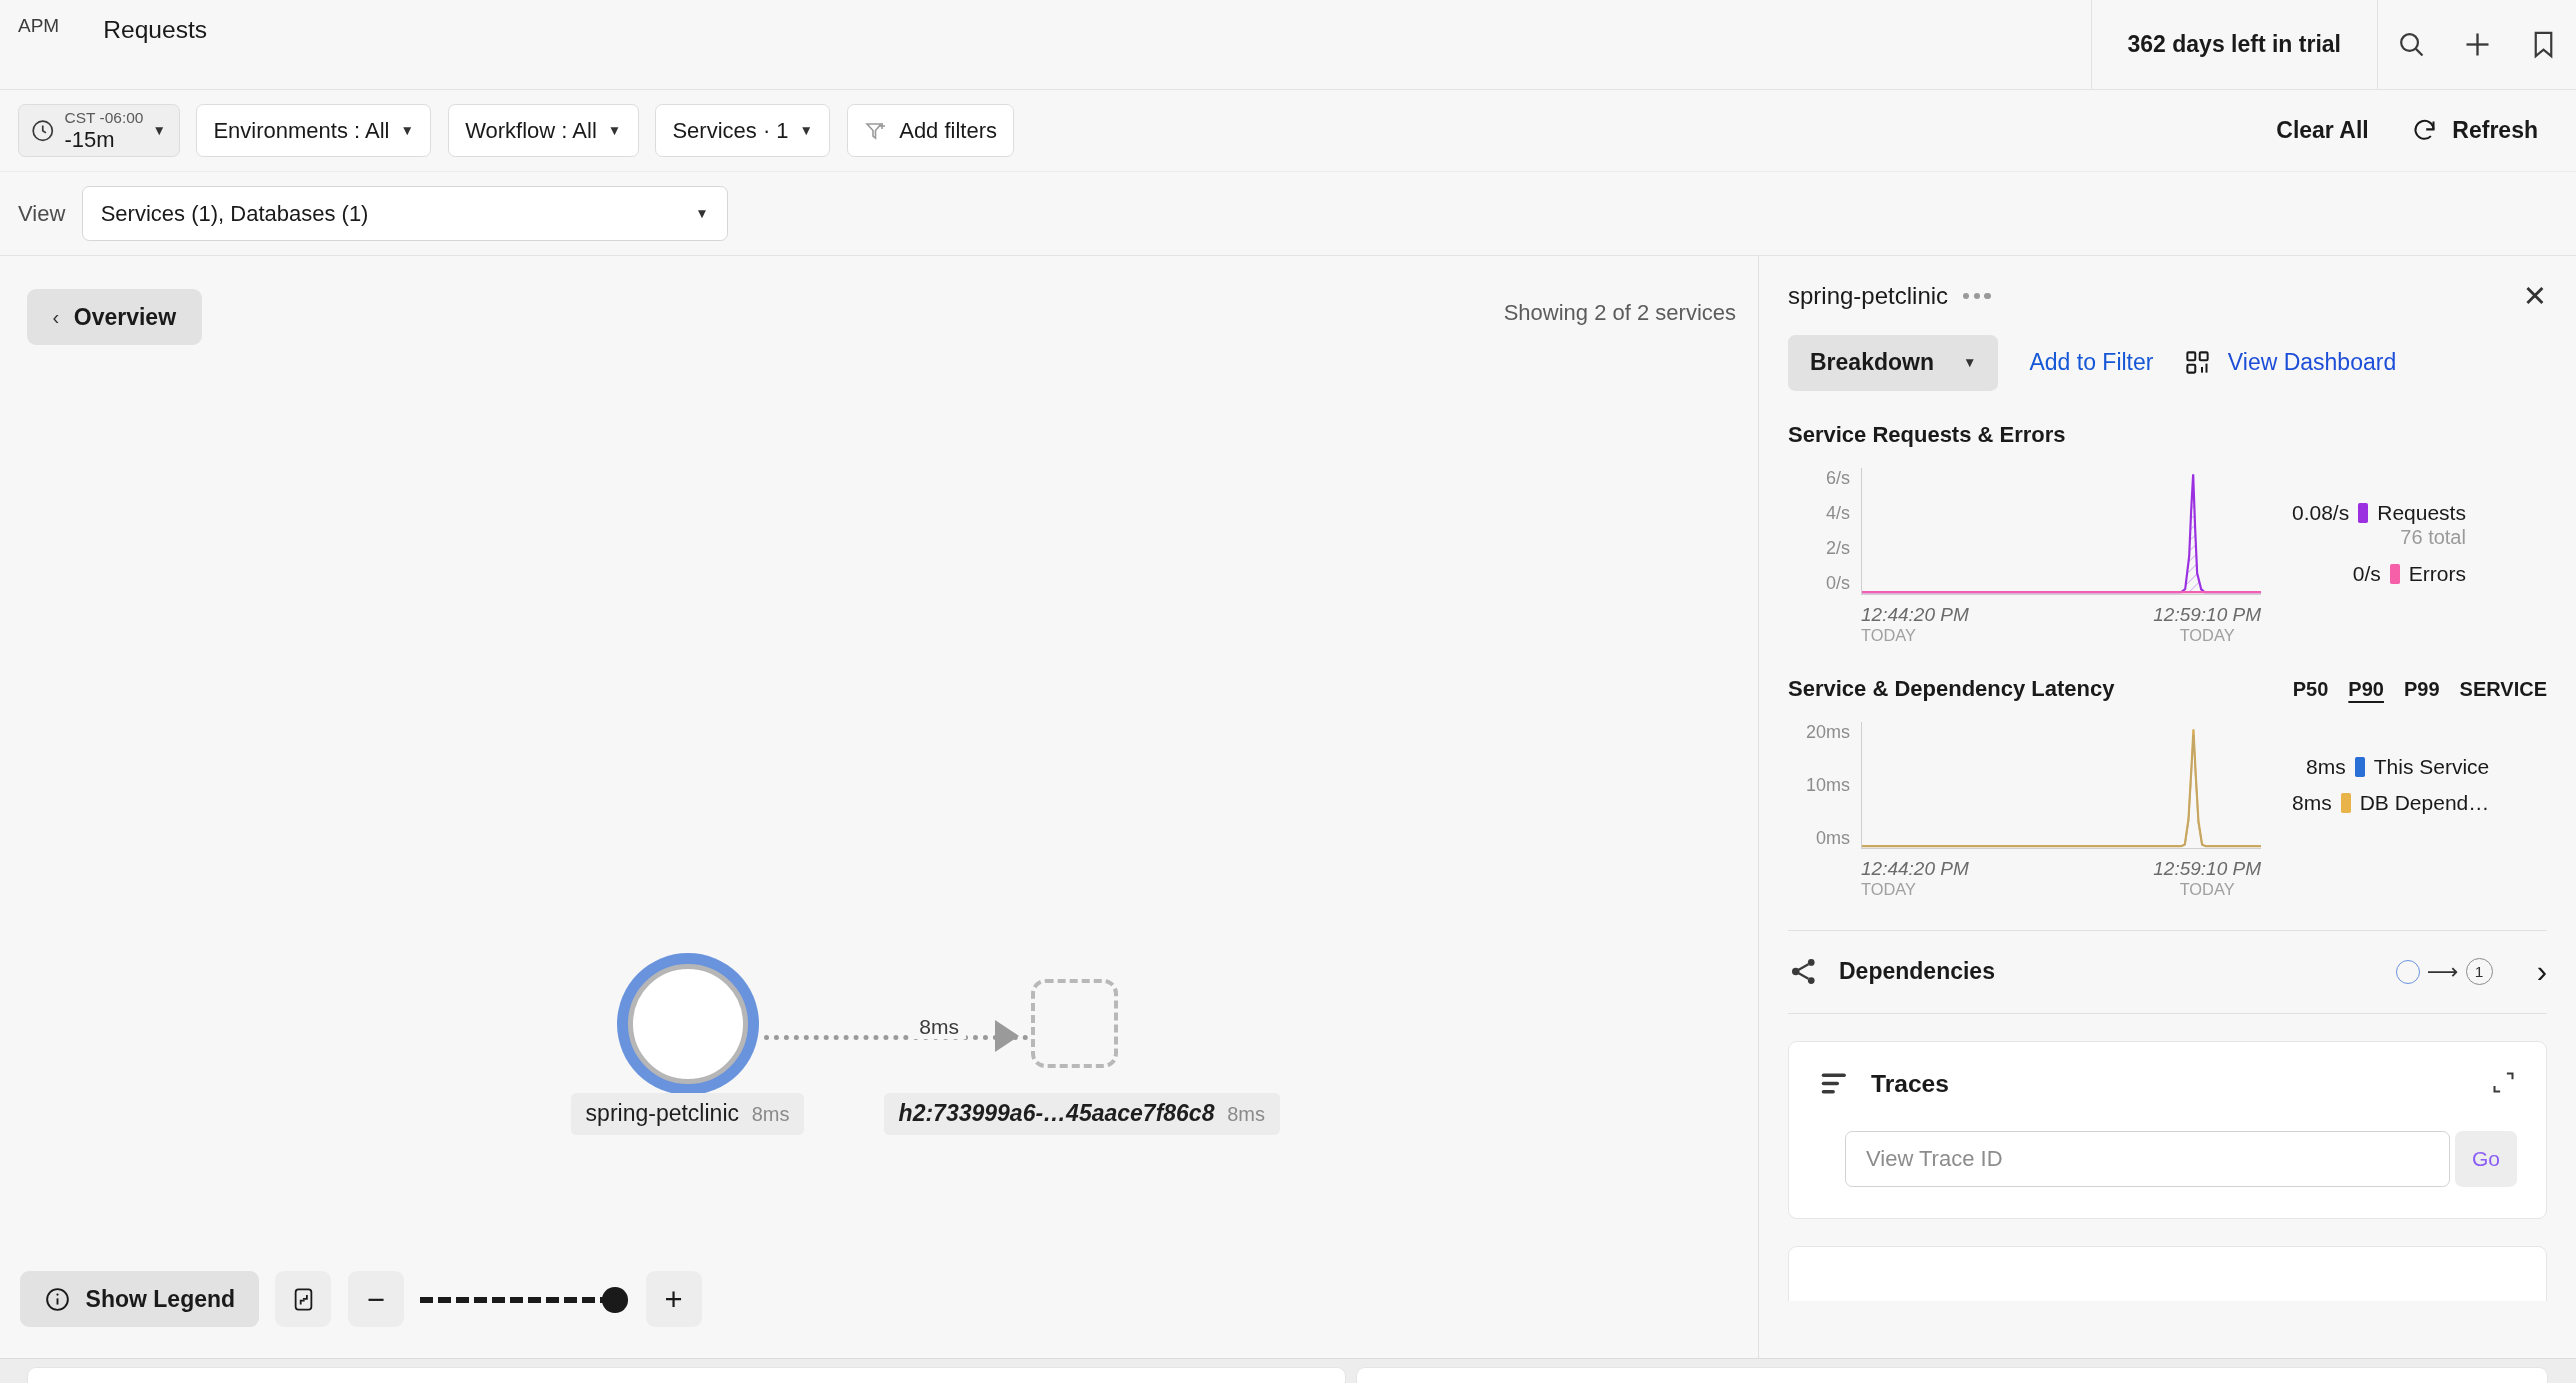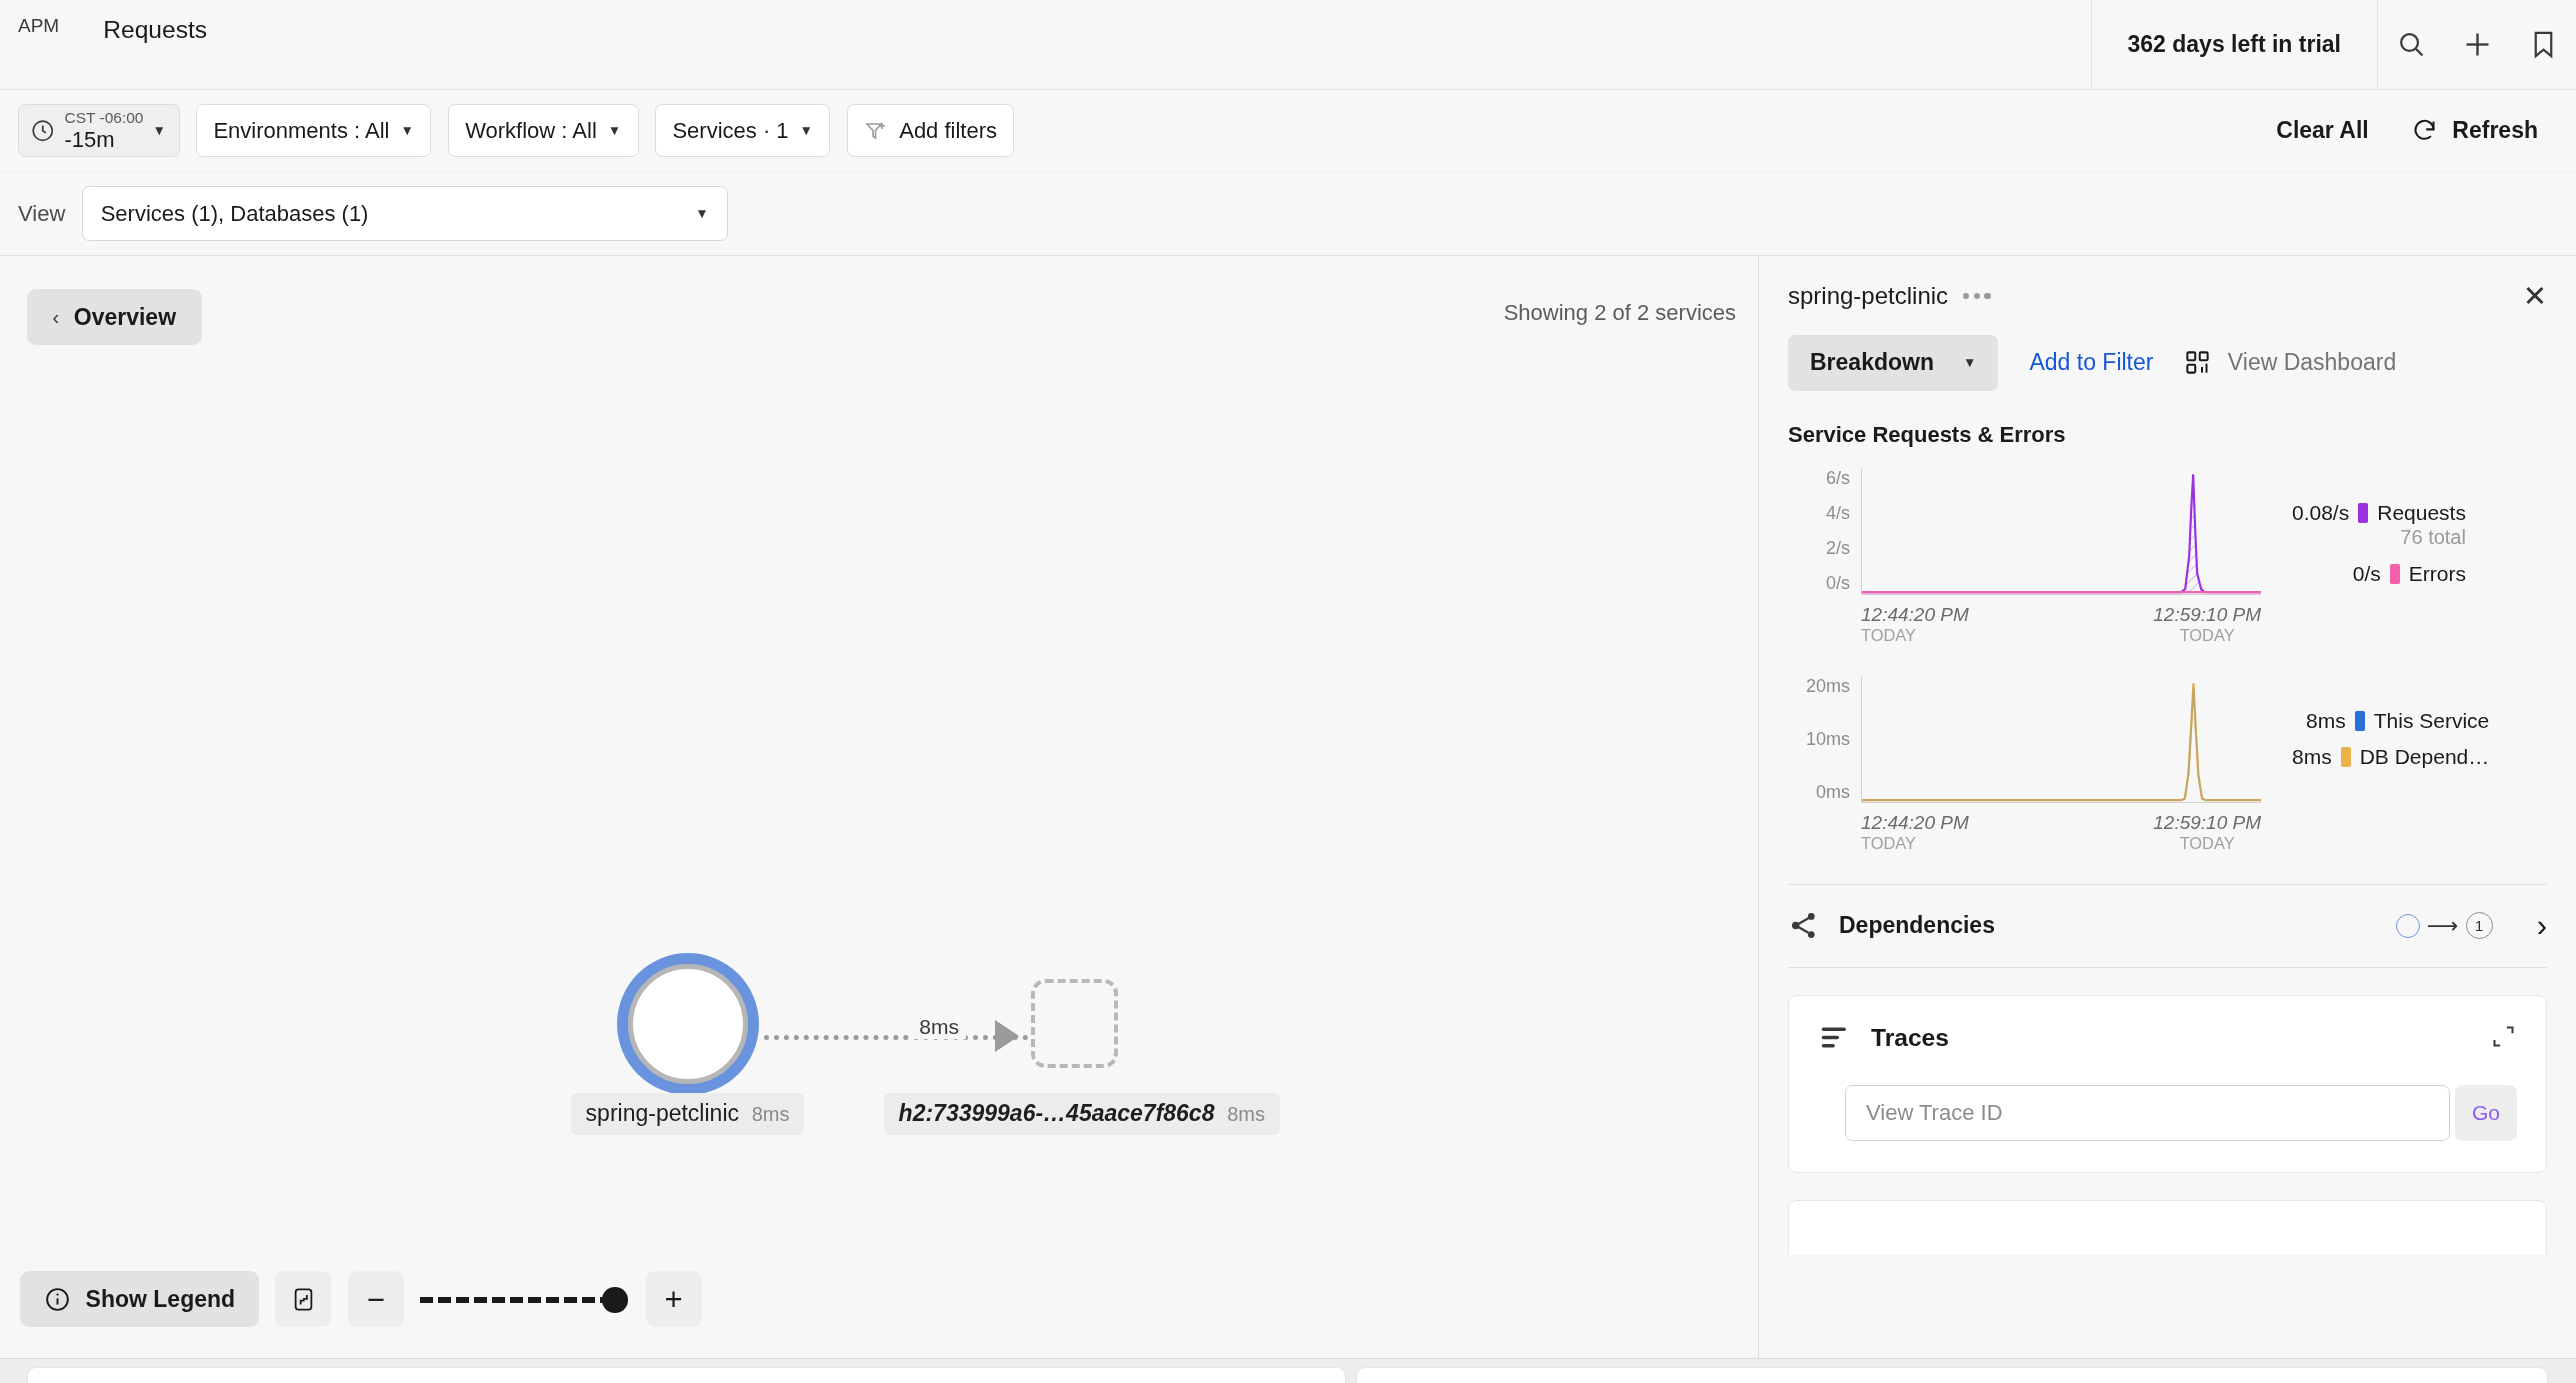--- a/index.html
+++ b/index.html
@@ -180,7 +180,7 @@
     font-size: 23px; font-weight: bold; color: #1a1a1a; cursor: pointer;
   }
   .link-blue { font-size: 23px; color: #1557d6; cursor: pointer; }
-  .dash-btn { display: flex; align-items: center; gap: 16.4px; font-size: 23px; color: #737373; cursor: pointer; }
+  .dash-btn { display: flex; align-items: center; gap: 16.4px; font-size: 23px; color: #1d4ed8; cursor: pointer; }
 
   
   .chart-block { padding: 0 29px; margin-top: 31px; }

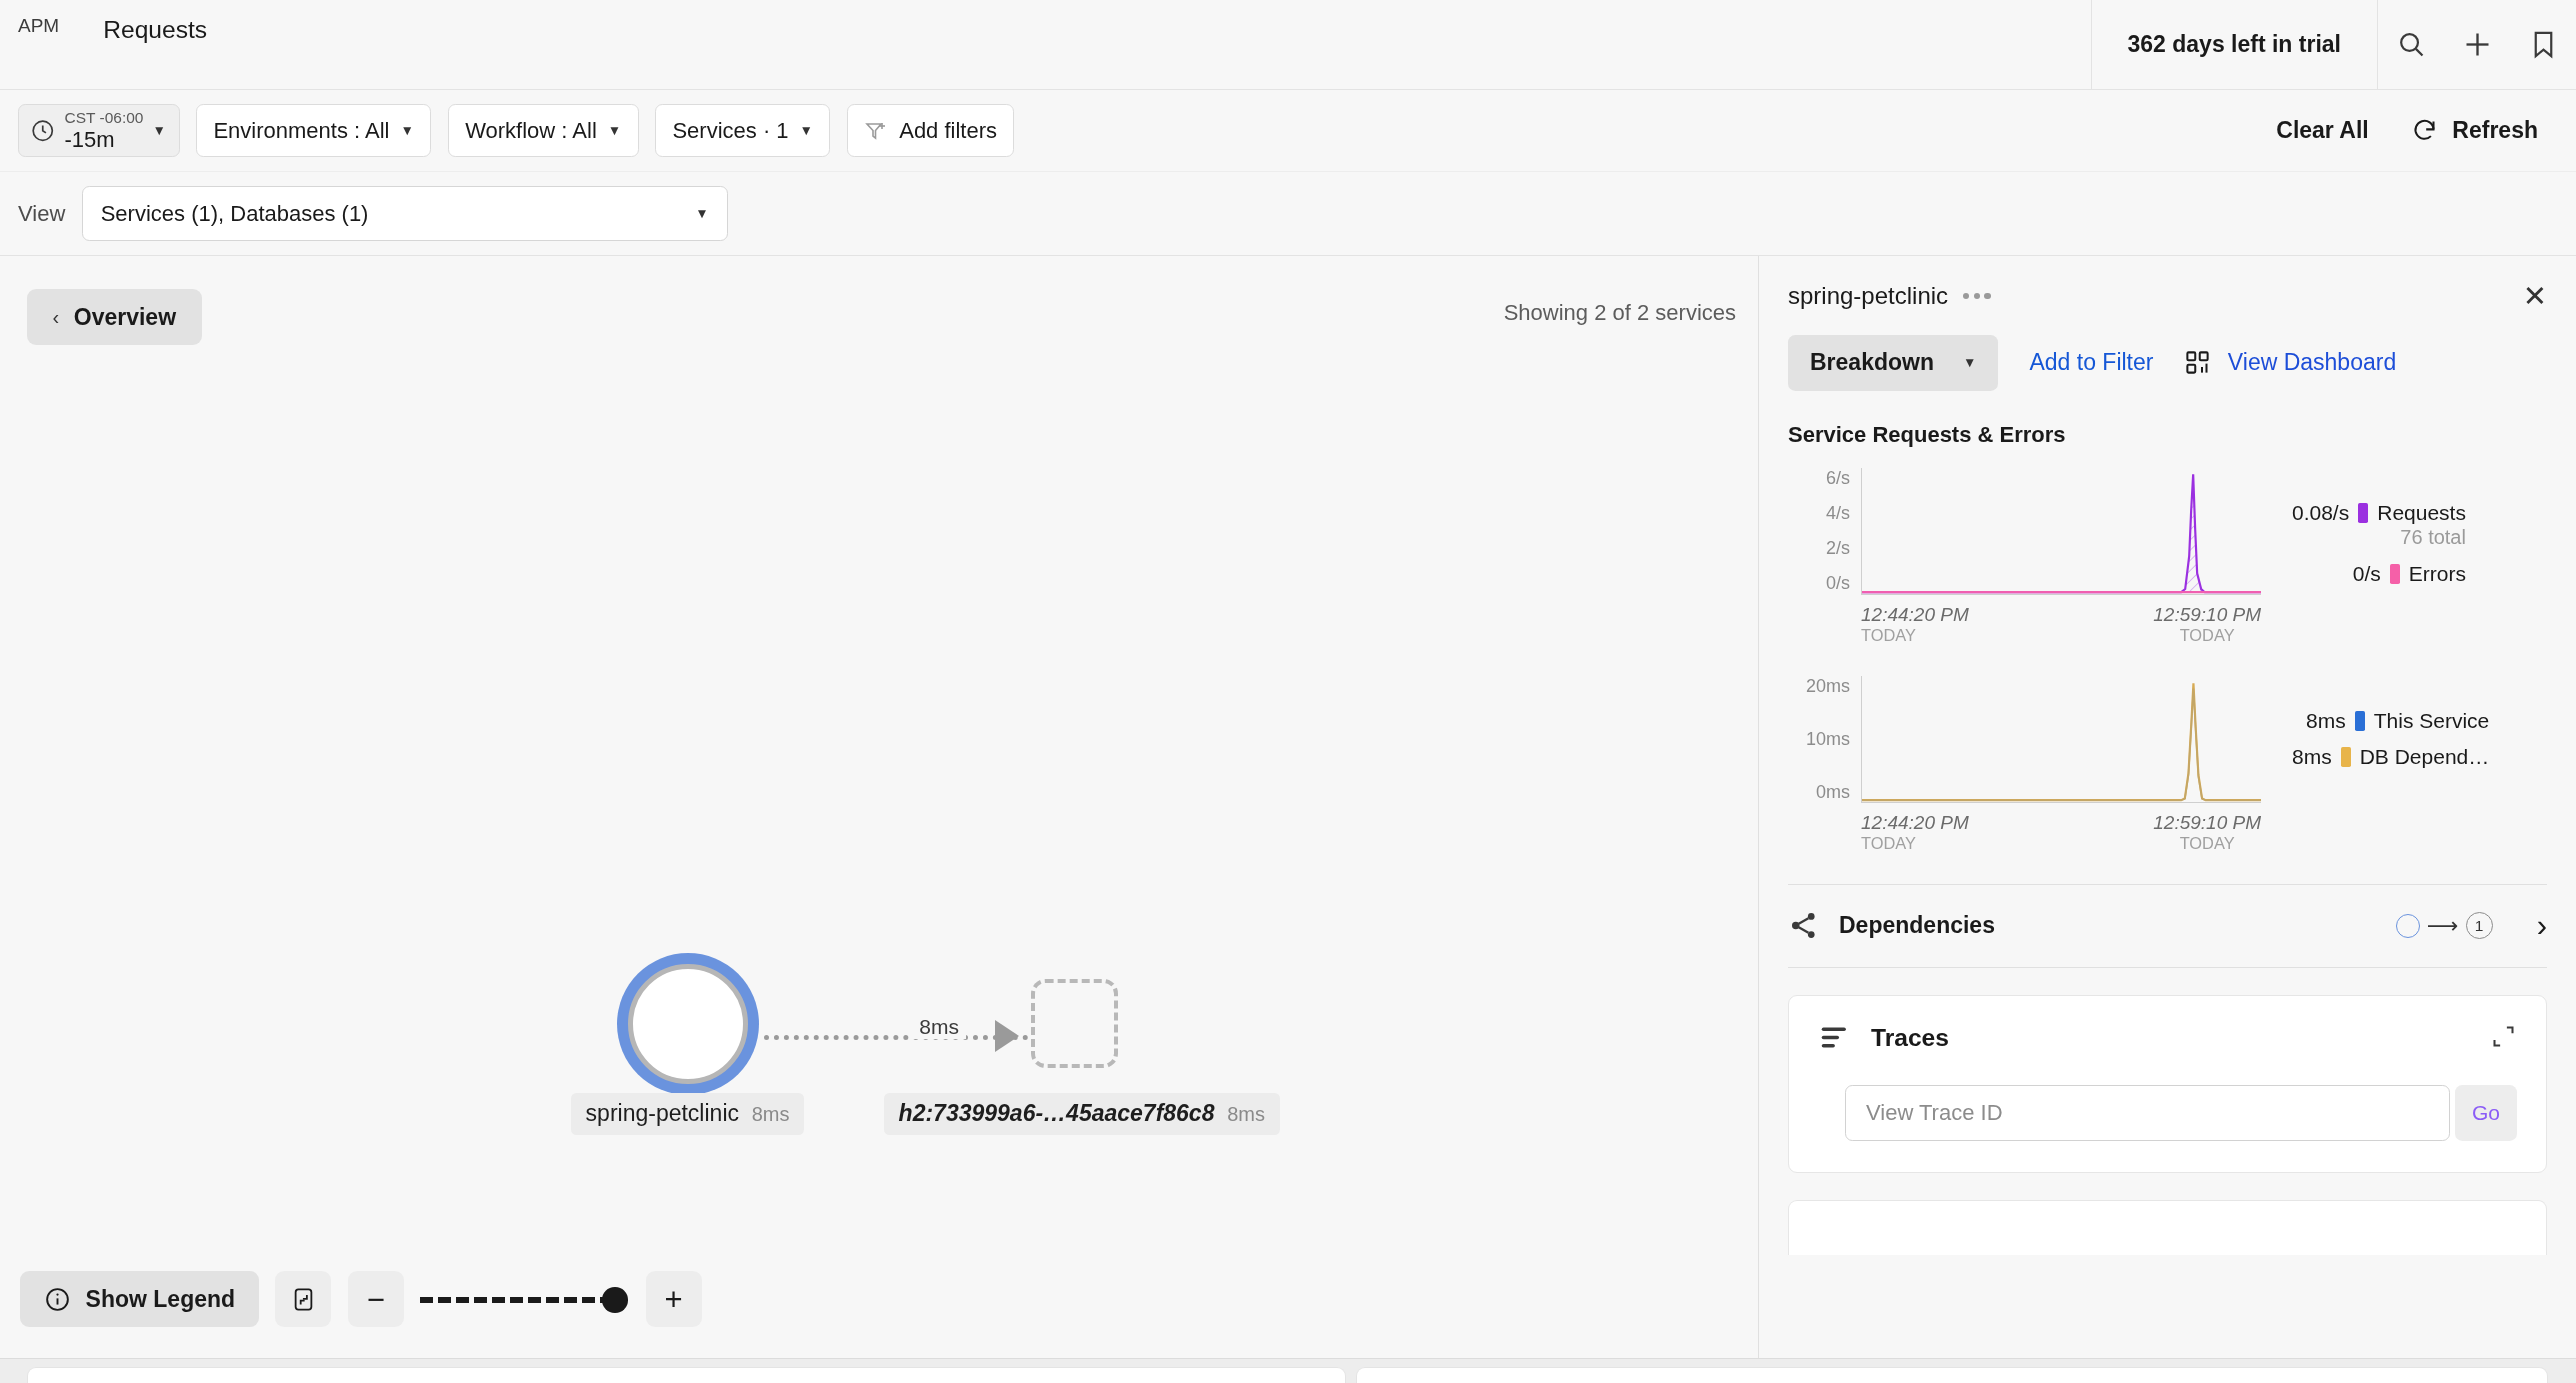--- a/index.html
+++ b/index.html
@@ -502,6 +502,15 @@
     </div>
 
     <div class="chart-block">
+      <div class="chart-head">
+        <div class="chart-title">Service &amp; Dependency Latency</div>
+        <div class="pct-tabs">
+          <span>P50</span>
+          <span class="active">P90</span>
+          <span>P99</span>
+          <span class="muted">SERVICE</span>
+        </div>
+      </div>
       <div class="chart-body">
         <div class="plot-wrap" style="height:177px;">
           <div class="ylabels">

